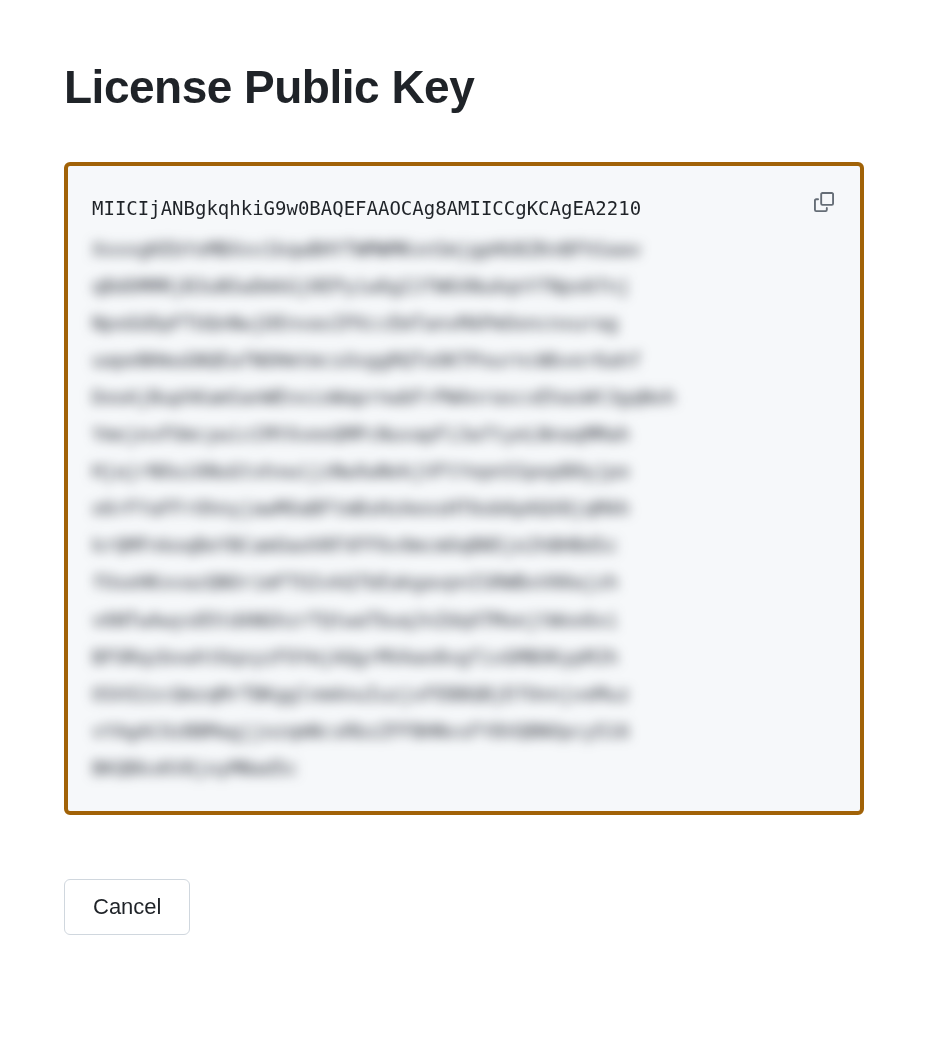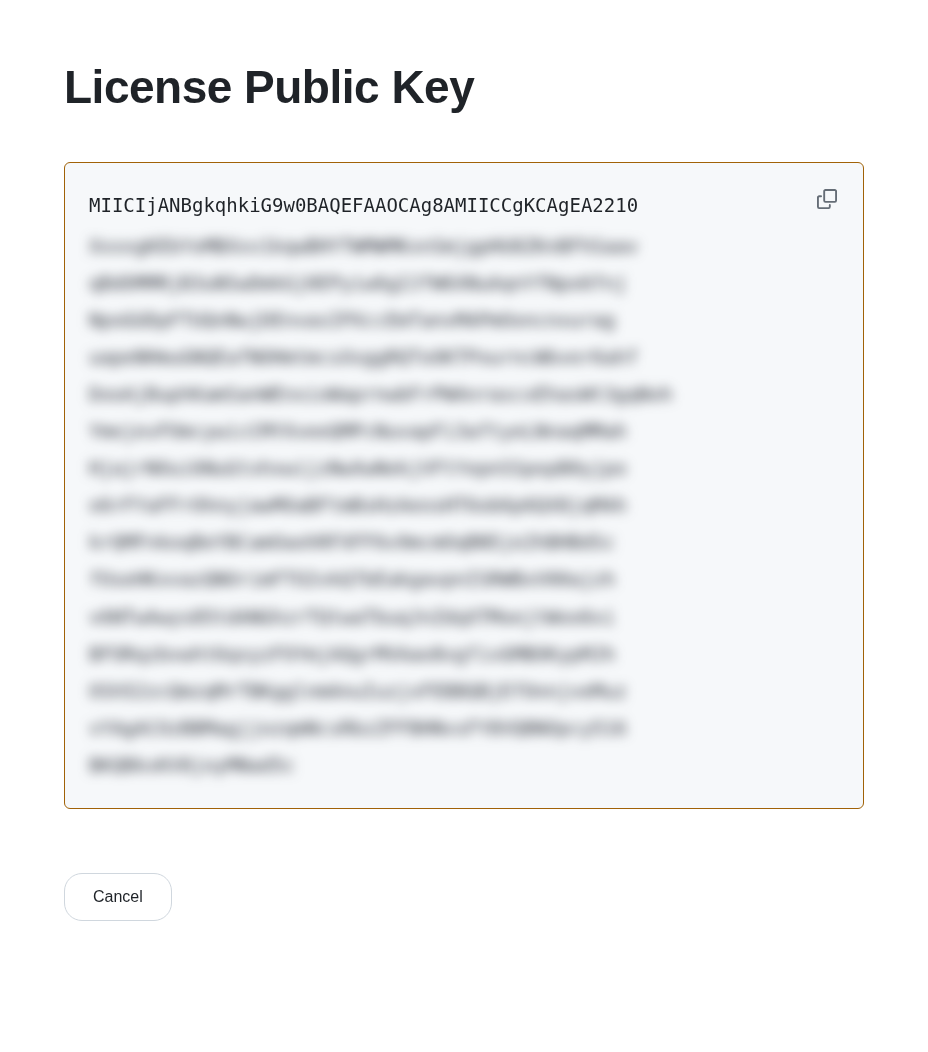--- a/index.html
+++ b/index.html
@@ -26,7 +26,7 @@
     .code-box {
       position: relative;
       background: #f6f8fa;
-      border: 1px solid #a16207;
+      border: 4px solid #a16207;
       border-radius: 6px;
       padding: 24px;
       font-family: ui-monospace, SFMono-Regular, "SF Mono", Menlo, Consolas, monospace;

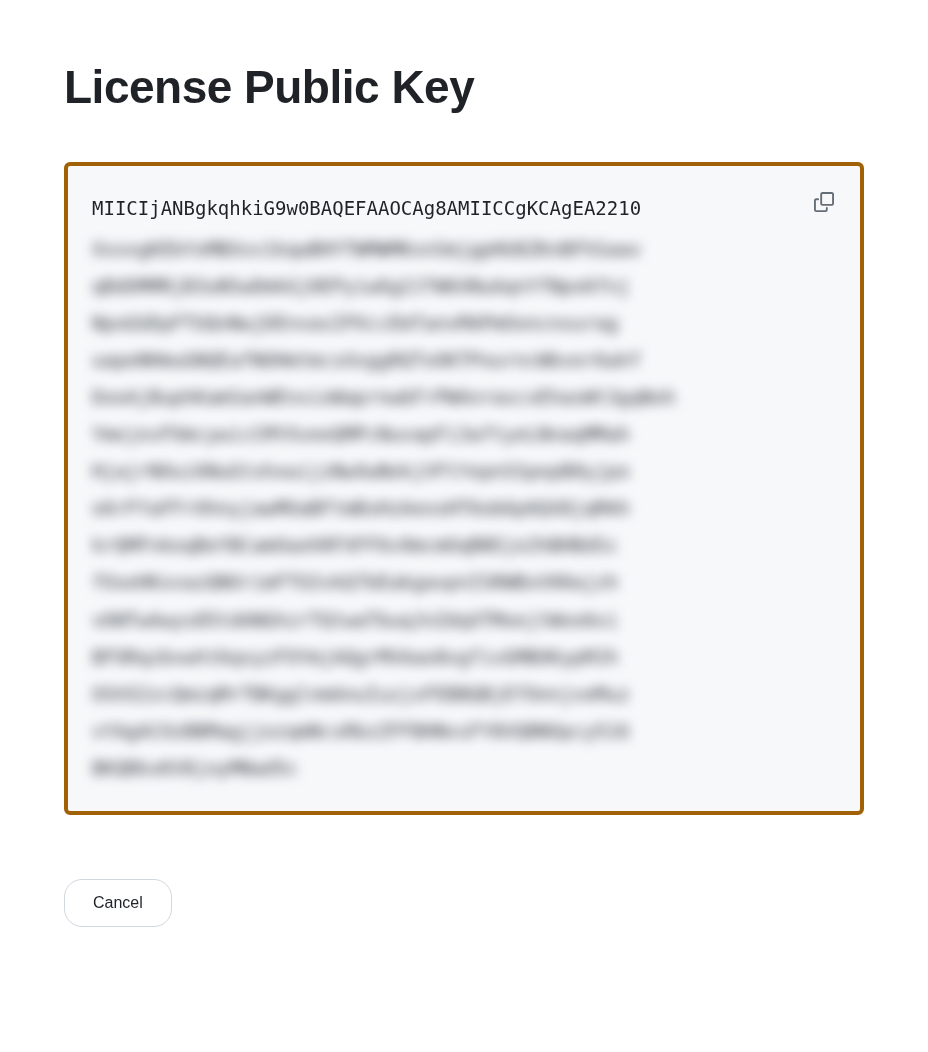--- a/index.html
+++ b/index.html
@@ -78,12 +78,12 @@
     
     .cancel-button {
       font-family: inherit;
-      font-size: 16px;
+      font-size: 22px;
       font-weight: 400;
       color: #1f2328;
       background: #ffffff;
       border: 1px solid #d0d7de;
-      border-radius: 18px;
+      border-radius: 6px;
       padding: 14px 28px;
       cursor: pointer;
     }

